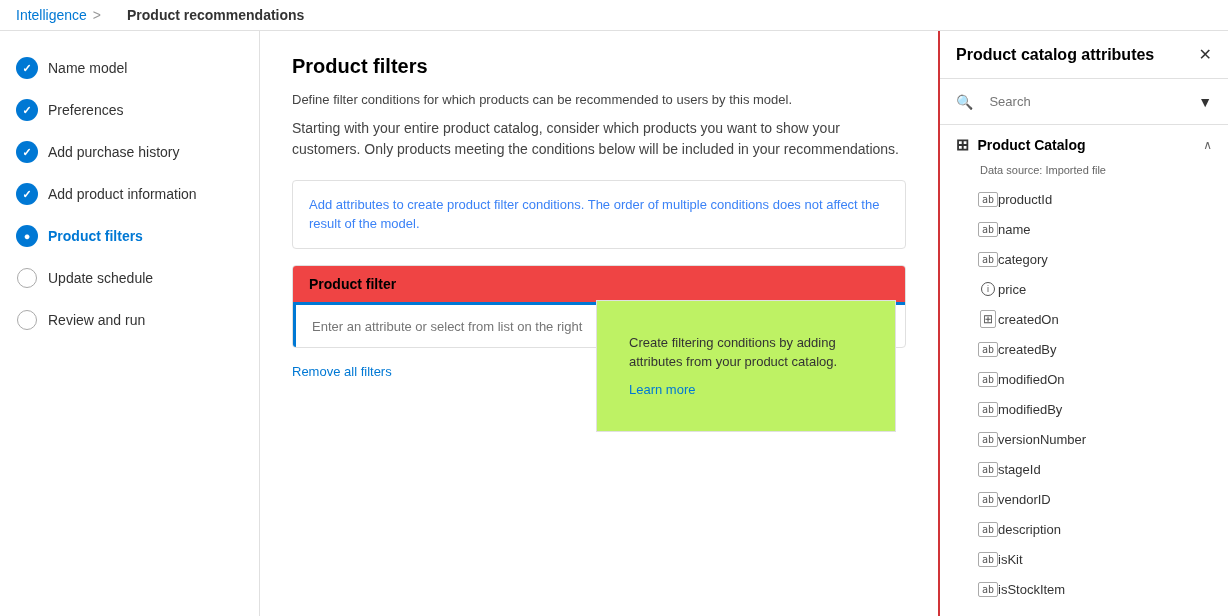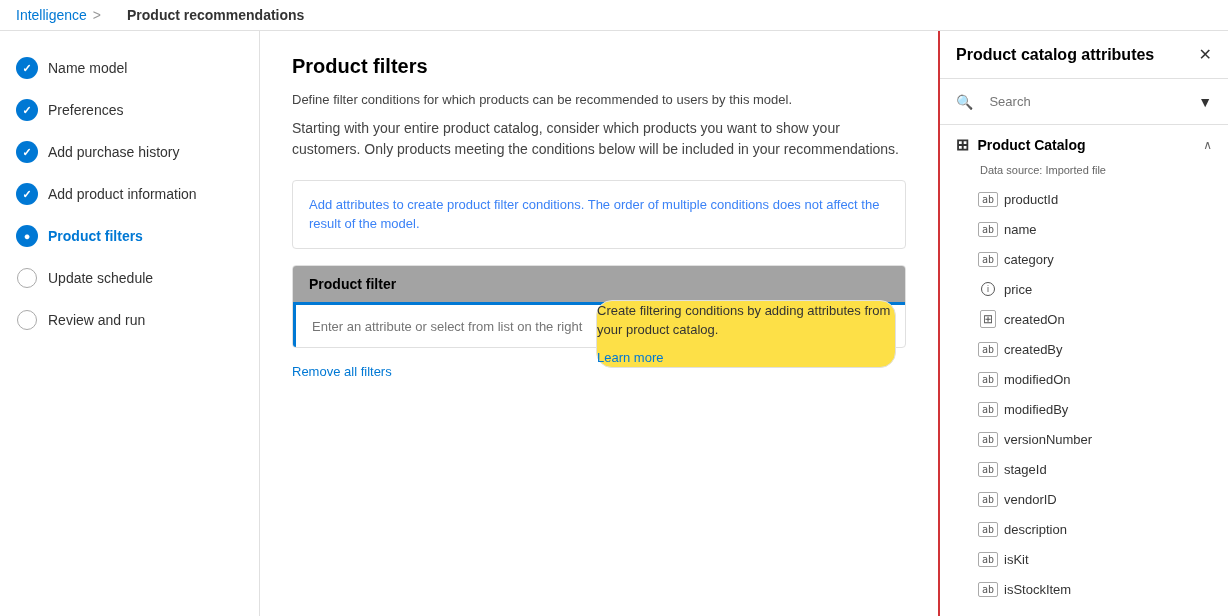--- a/index.html
+++ b/index.html
@@ -57,7 +57,7 @@
     .catalog-header { display: flex; align-items: center; justify-content: space-between; padding: 10px 16px; cursor: pointer; }
     .catalog-header-left { display: flex; align-items: center; gap: 8px; font-size: 14px; font-weight: 600; }
     .catalog-sub { font-size: 11px; color: #666; font-weight: 400; padding: 0 16px 8px 40px; }
-    .catalog-item { display: flex; align-items: center; gap: 8px; padding: 7px 16px 7px 40px; font-size: 13px; color: #333; cursor: pointer; }
+    .catalog-item { display: flex; align-items: center; gap: 2px; padding: 7px 16px 7px 40px; font-size: 13px; color: #333; cursor: pointer; }
     .attr-icon { width: 16px; height: 16px; display: flex; align-items: center; justify-content: center; flex-shrink: 0; }
     .info-icon { width: 14px; height: 14px; border-radius: 50%; border: 1px solid #555; display: flex; align-items: center; justify-content: center; font-size: 9px; color: #555; }
 

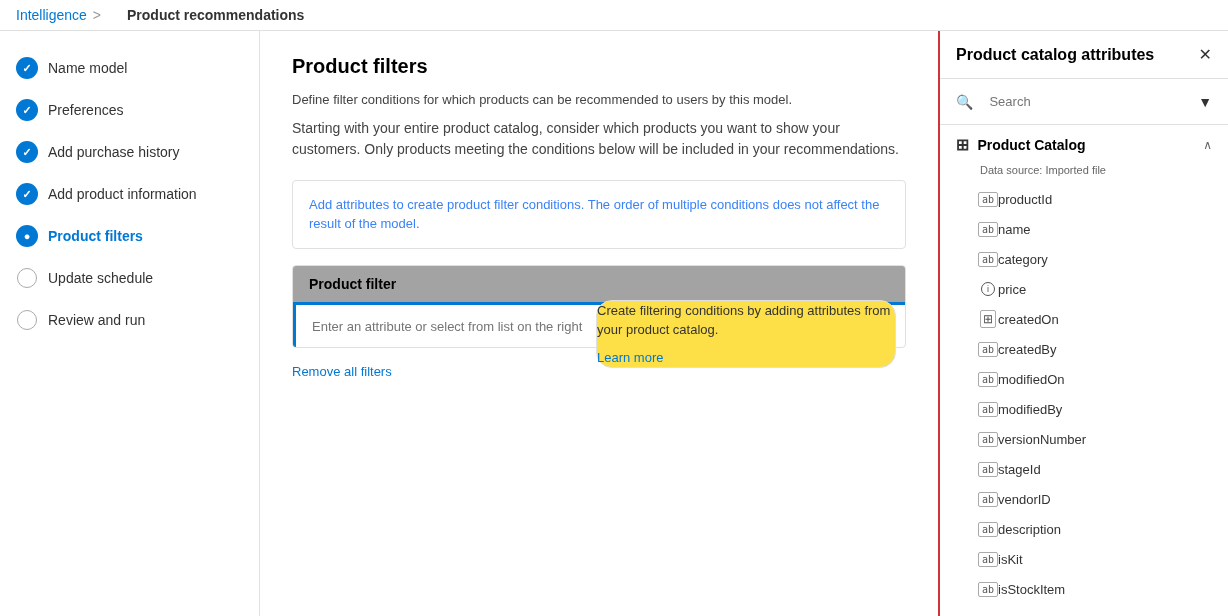--- a/index.html
+++ b/index.html
@@ -33,7 +33,7 @@
     .info-box { border: 1px solid #e0e0e0; border-radius: 4px; padding: 14px 16px; margin-bottom: 16px; background: #fff; font-size: 13px; color: #3b82f6; line-height: 1.5; }
 
     .filter-card { border: 1px solid #e0e0e0; border-radius: 4px; background: #fff; overflow: hidden; margin-bottom: 12px; }
-    .filter-card-header { background: #a3a3a3; padding: 10px 16px; font-size: 14px; font-weight: 600; border-bottom: 3px solid #0078d4; }
+    .filter-card-header { background: #ef4444; padding: 10px 16px; font-size: 14px; font-weight: 600; border-bottom: 3px solid #0078d4; }
     .filter-input-row { padding: 12px 16px; border-left: 3px solid #0078d4; }
     .filter-input { width: 100%; border: none; outline: none; font-size: 13px; color: #999; background: transparent; }
 

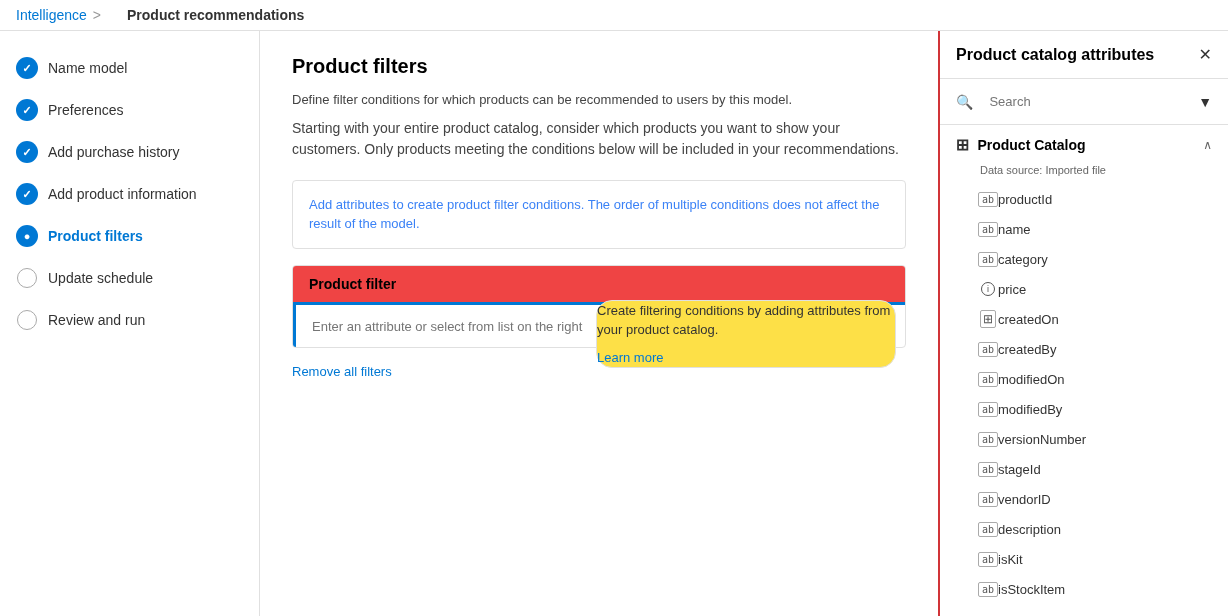--- a/index.html
+++ b/index.html
@@ -40,7 +40,7 @@
     .remove-link { color: #0078d4; font-size: 13px; cursor: pointer; margin-top: 4px; display: inline-block; }
 
     
-    .tooltip-box { background: #fde047; border: 1px solid #e0e0e0; border-radius: 16px; padding: 0; max-width: 300px; font-size: 13px; color: #333; line-height: 1.5; margin-top: 8px; margin-left: auto; }
+    .tooltip-box { background: #bef264; border: 1px solid #e0e0e0; border-radius: 0; padding: 32px; max-width: 300px; font-size: 13px; color: #333; line-height: 1.5; margin-top: 8px; margin-left: auto; }
     .tooltip-box .learn-more { color: #0078d4; cursor: pointer; display: block; margin-top: 8px; }
 
     

